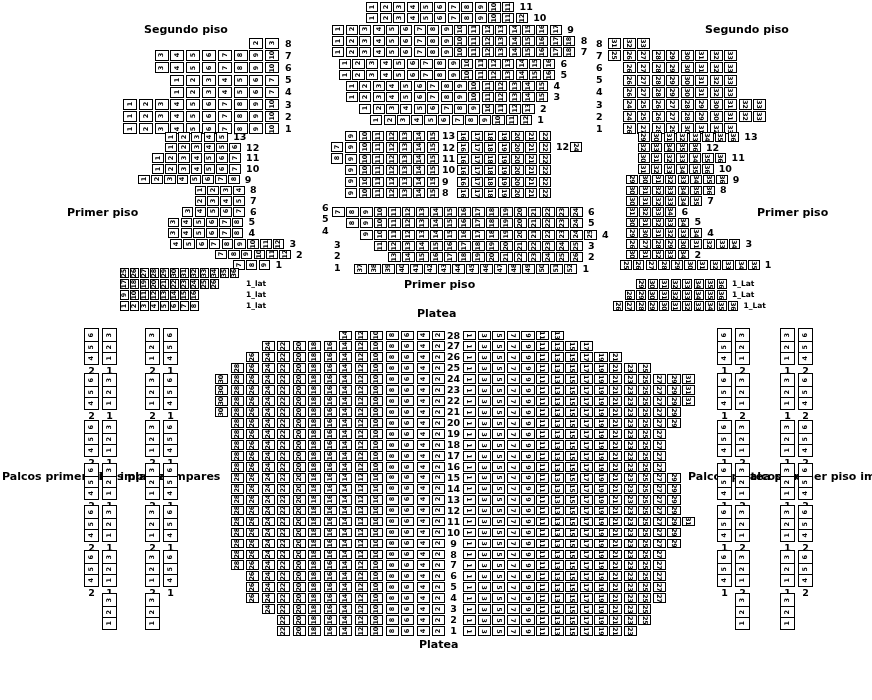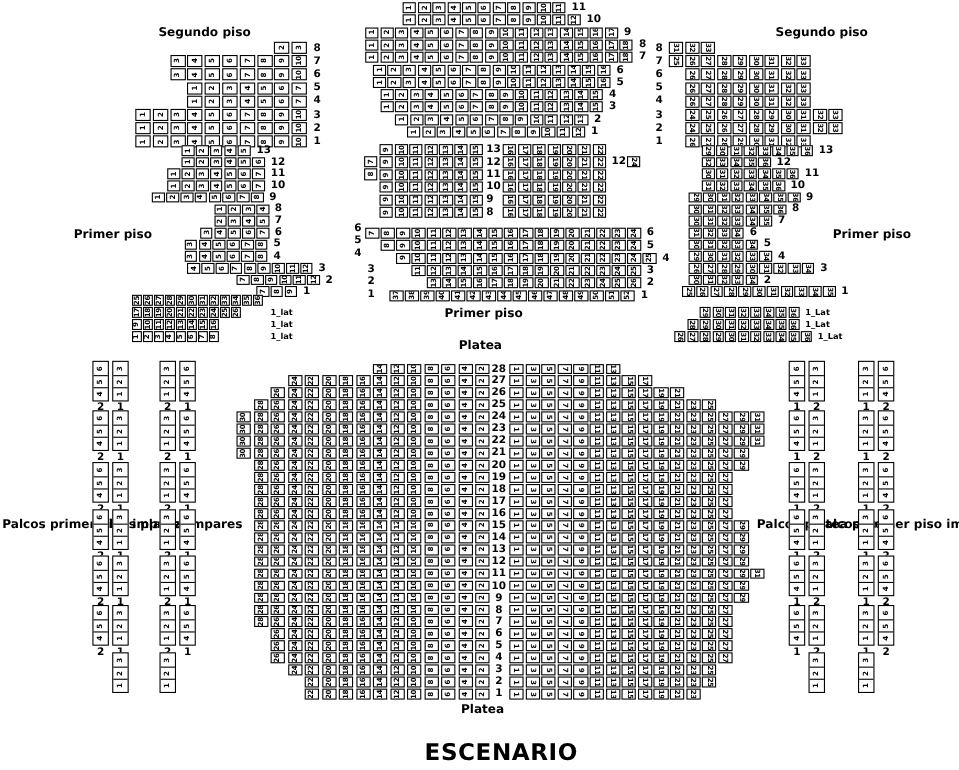--- a/index.html
+++ b/index.html
@@ -35,7 +35,6 @@
   <div class="slabel" style="left:84px;top:470px">Palcos platea impares</div>
   <div class="slabel" style="left:688px;top:470px">Palcos platea pares</div>
   <div class="slabel" style="left:742px;top:470px">Palcos primer piso imp</div>
-  <div class="stage" style="left:386px;top:672px">ESCENARIO</div>
   <div id="seats-root">
       <div class="seat" style="left: 249.4px; top: 38px; width: 14px; height: 11px;">
         <span>2</span>

